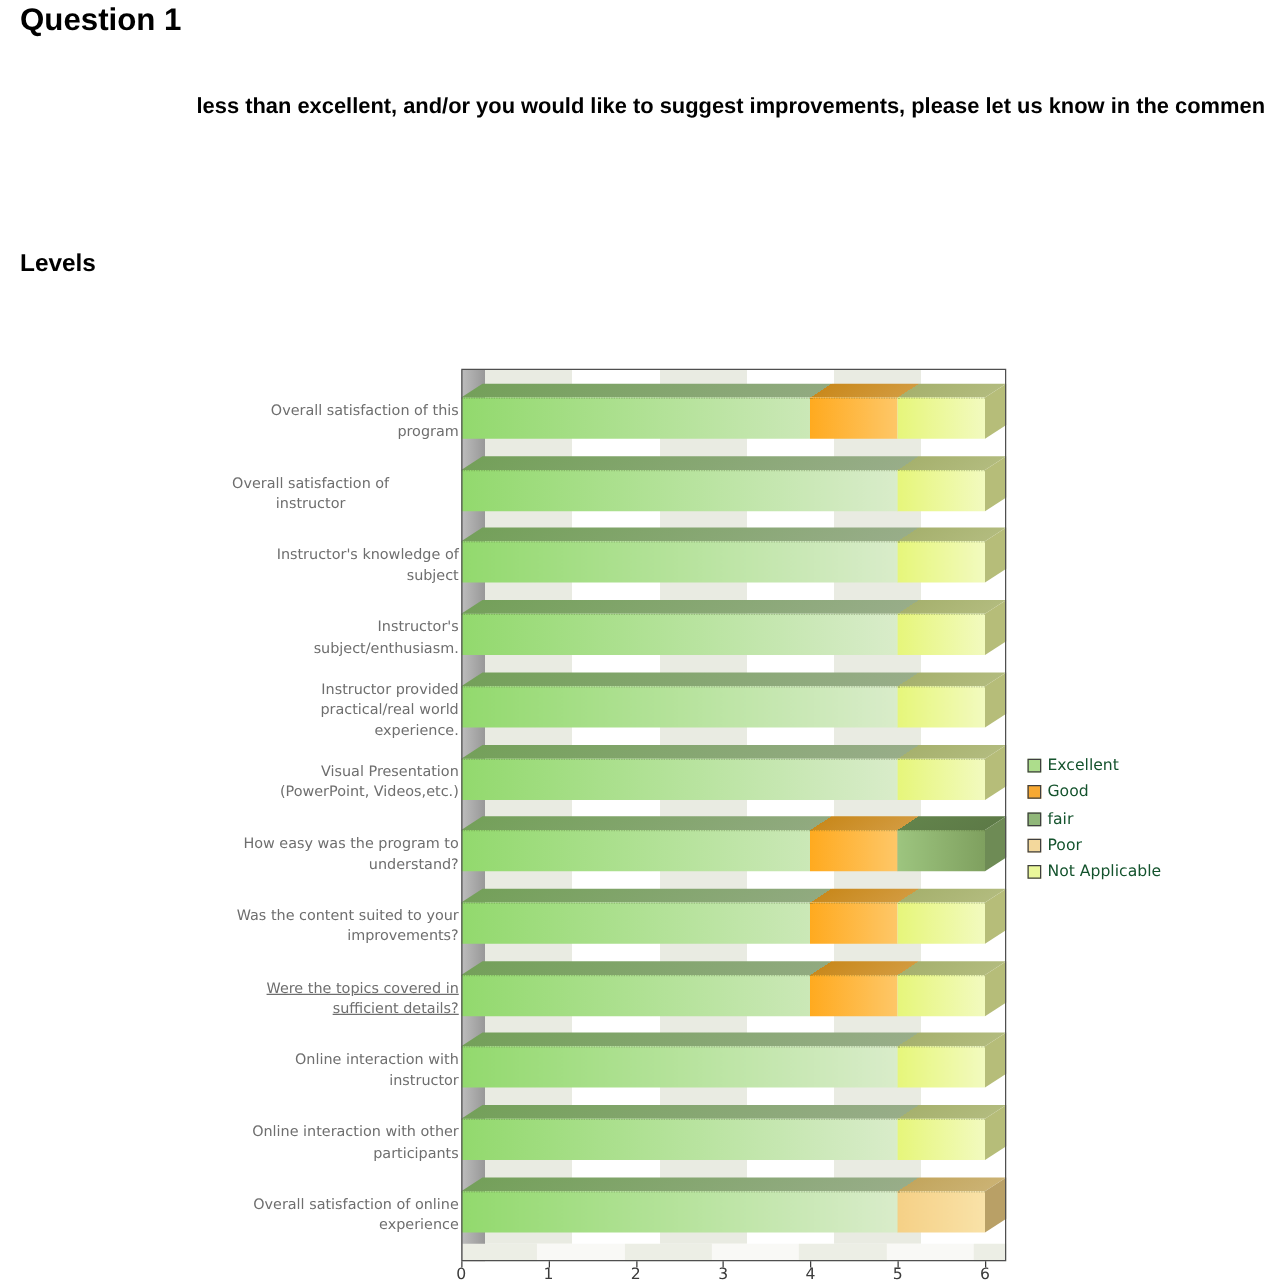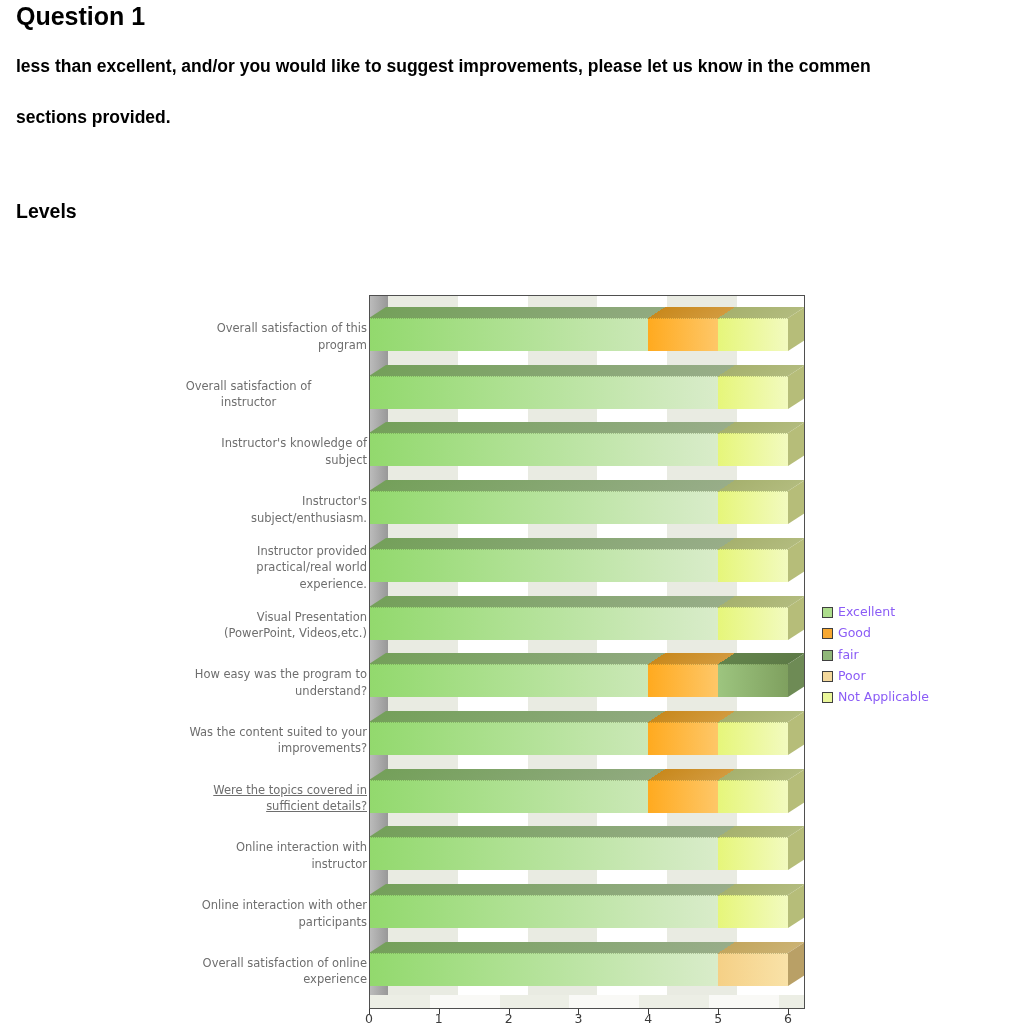--- a/index.html
+++ b/index.html
@@ -9,7 +9,7 @@
   .q-title{position:absolute;left:16px;top:2px;margin:0;font-size:25px;font-weight:bold;color:#000;}
   .desc-line{position:absolute;left:16px;width:996px;white-space:nowrap;overflow:hidden;
              font-size:17.5px;font-weight:bold;color:#000;}
-  #desc1{top:41px;} #desc2{top:56px;} #desc3{top:107px;}
+  #desc1{top:41px;} #desc2{top:74px;text-align:right;} #desc3{top:107px;}
   .levels-h{position:absolute;left:16px;top:200px;margin:0;font-size:19.5px;font-weight:bold;color:#000;}
   
   #chart{position:absolute;left:0;top:0;width:808px;height:1024px;font-family:"DejaVu Sans",sans-serif;}

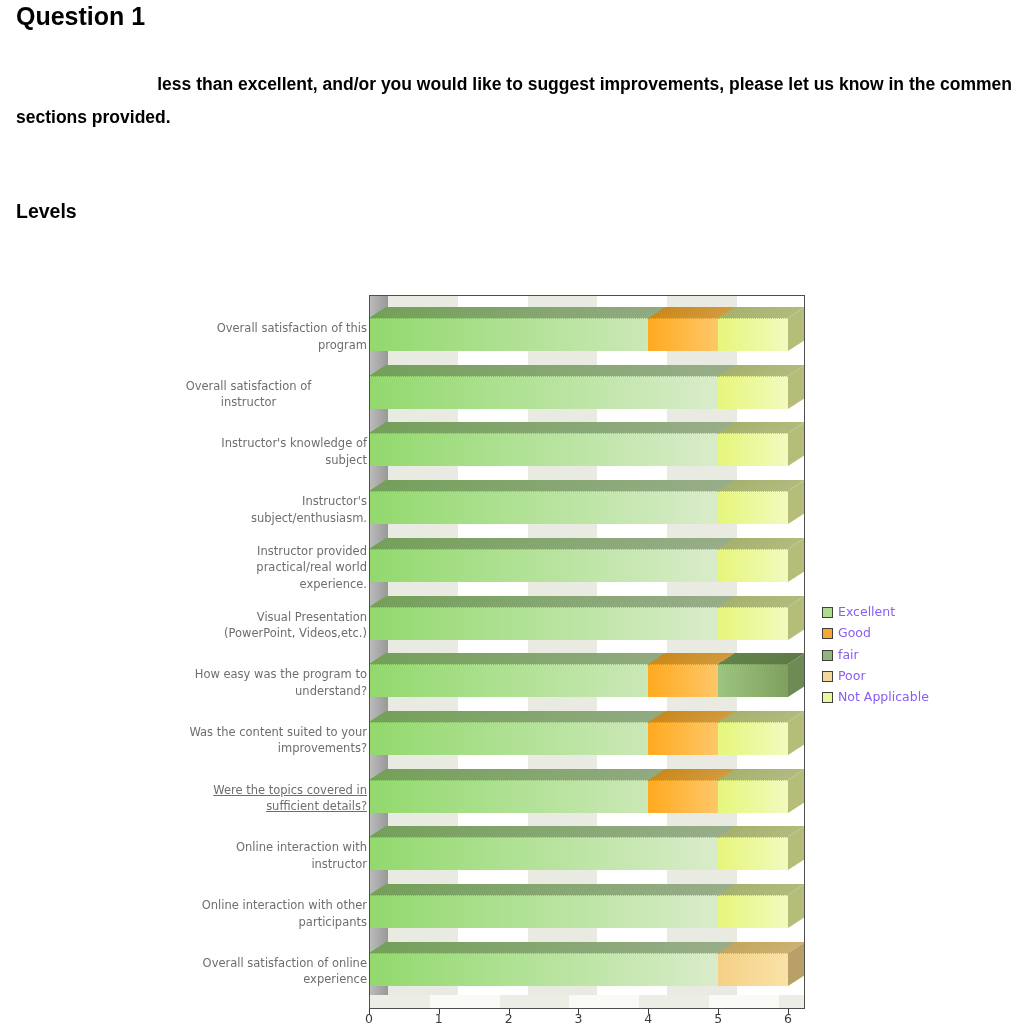--- a/index.html
+++ b/index.html
@@ -39,7 +39,6 @@
 <div id="screen">
   <h1 class="q-title">Question 1</h1>
   <div class="desc-line" id="desc2">less than excellent, and/or you would like to suggest improvements, please let us know in the commen</div>
-  <div class="desc-line" id="desc3">sections provided.</div>
   <h2 class="levels-h">Levels</h2>
 
   <div id="chart">

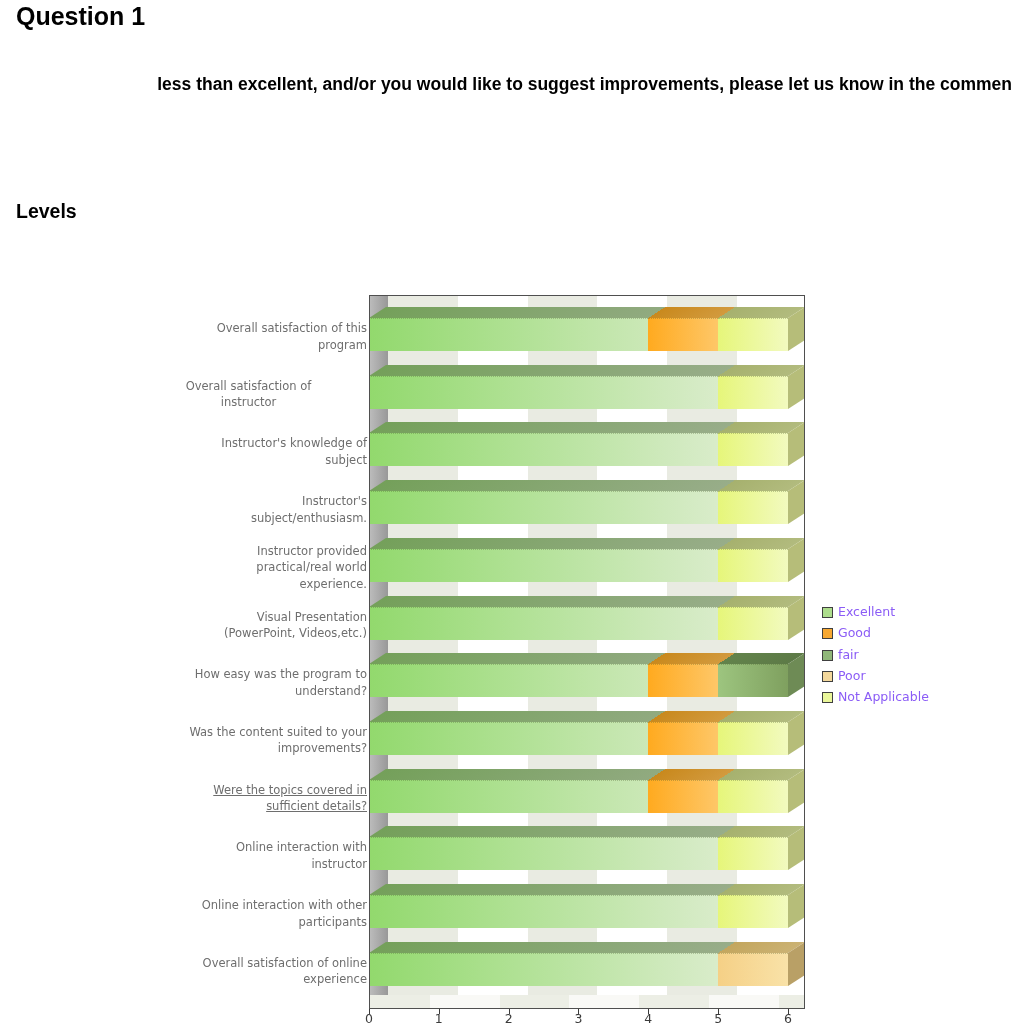--- a/index.html
+++ b/index.html
@@ -31,7 +31,7 @@
   .tick-label{position:absolute;top:1011px;width:30px;text-align:center;font-size:12.5px;color:#3b3b3b;}
   .legend-item{position:absolute;height:20px;}
   .legend-swatch{position:absolute;width:9px;height:9px;border:1px solid #3f3f3f;}
-  .legend-text{position:absolute;left:18px;top:0;font-size:12.5px;color:#8b5cf6;white-space:nowrap;}
+  .legend-text{position:absolute;left:18px;top:0;font-size:12.5px;color:#14532d;white-space:nowrap;}
 </style>
 </head>
 <body>

